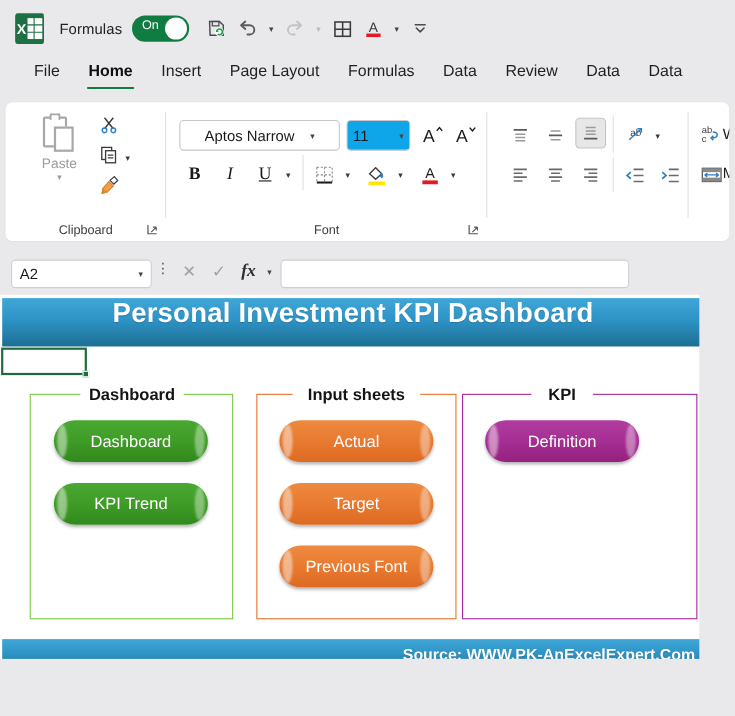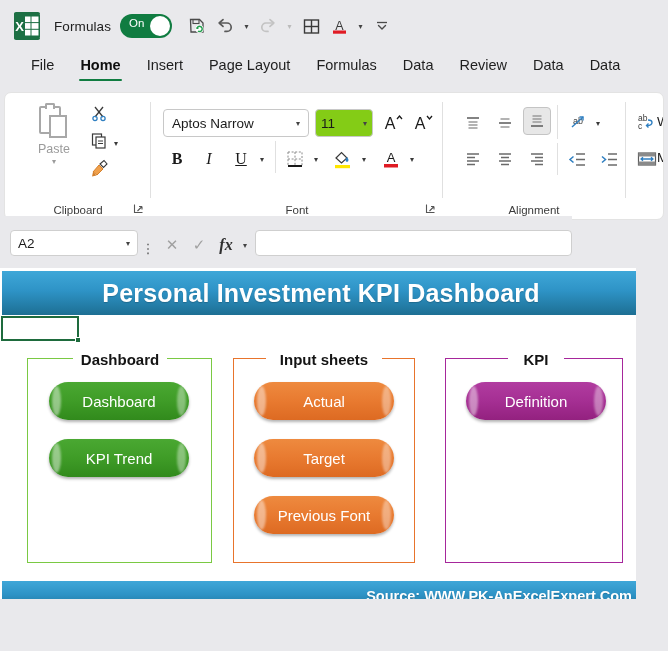--- a/index.html
+++ b/index.html
@@ -244,7 +244,7 @@
     background: #fff;
     display: flex;
     align-items: center;
-    padding: 0 8px;
+    padding: 0 22px;
   }
   .fontname-txt {
     font-size: 13.5px;

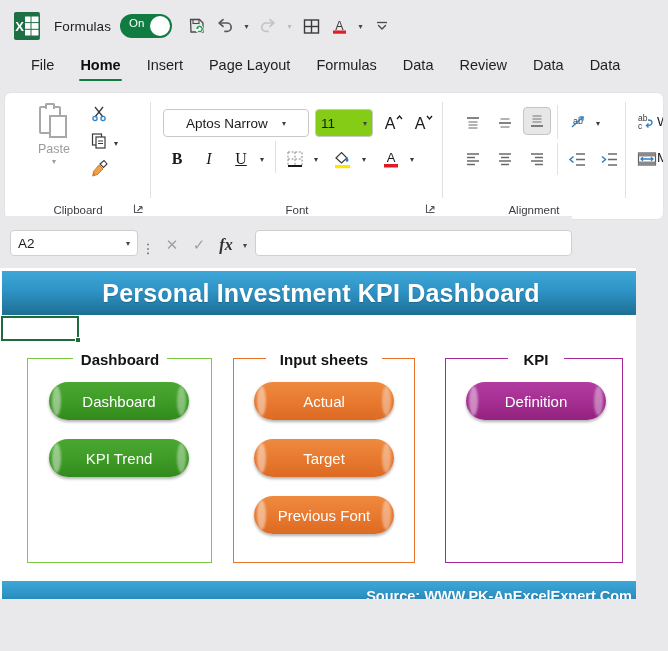--- a/index.html
+++ b/index.html
@@ -258,7 +258,7 @@
     width: 58px; height: 28px;
     border: 1px solid #c8c8c8;
     border-radius: 4px;
-    background: #84cc16;
+    background: #0ea5e9;
     display: flex;
     align-items: center;
     padding: 0 5px;

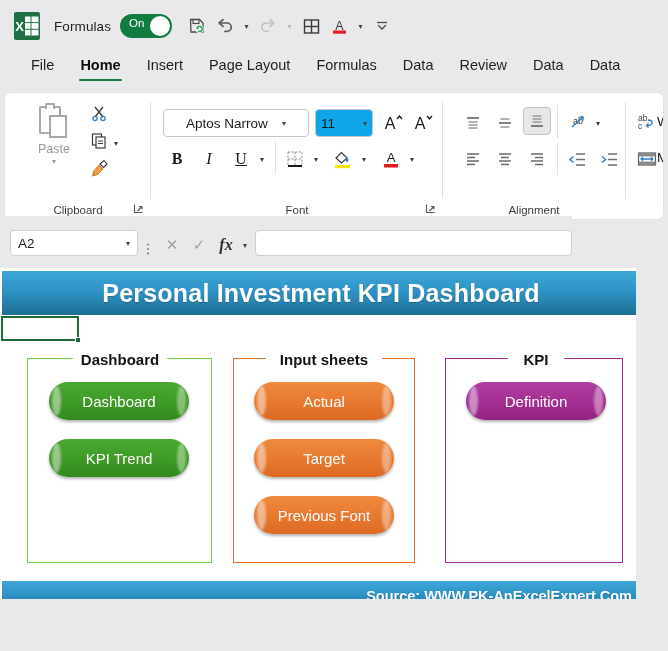--- a/index.html
+++ b/index.html
@@ -808,7 +808,6 @@
       </div>
       <div style="position:absolute;left:214px;top:57px;font-size:13.5px;color:#1a1a1a">M</div>
 
-      <div class="rgroup-label" style="left:0;width:182px">Alignment</div>
     </div>
   </div>
 

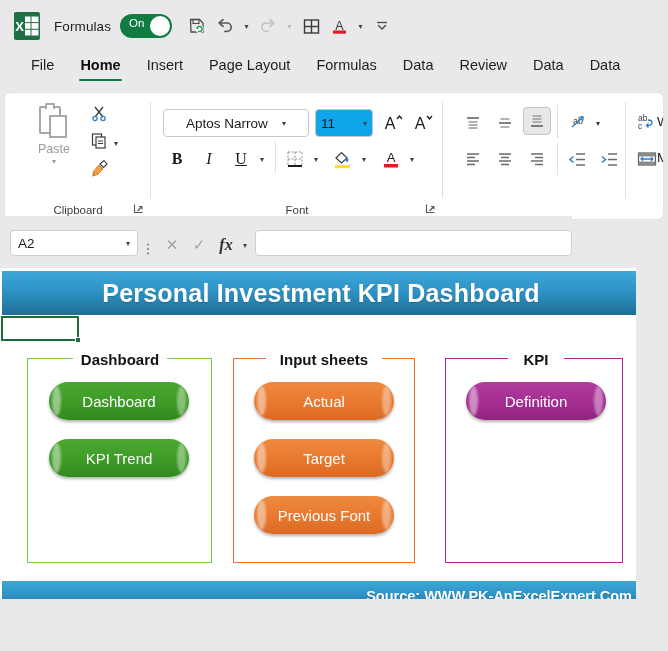--- a/index.html
+++ b/index.html
@@ -293,11 +293,11 @@
   
   .formula-row {
     position: absolute;
-    left: 0; top: 216px;
+    left: 0; top: 236px;
     width: 572px; height: 40px;
     background: #e9e9ec;
     display: flex;
-    align-items: flex-end;
+    align-items: flex-start;
   }
   .namebox {
     margin-left: 10px;

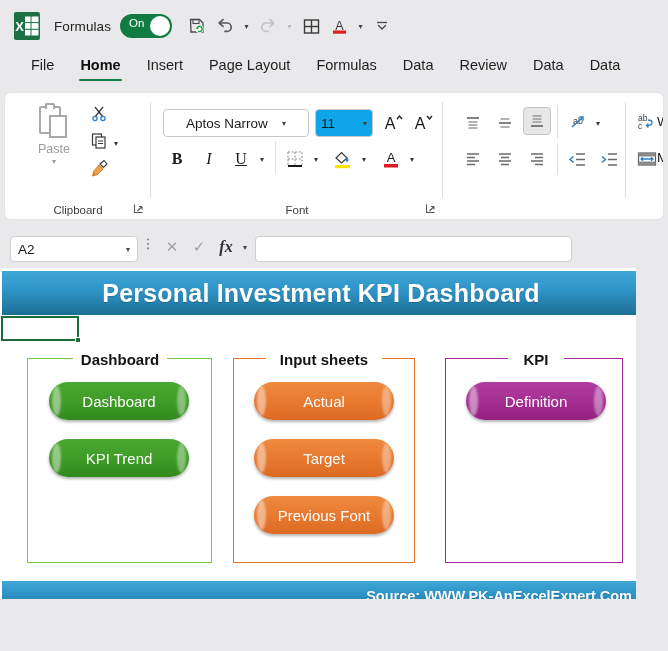--- a/index.html
+++ b/index.html
@@ -370,7 +370,7 @@
     width: 638px; height: 44px;
     background: linear-gradient(to bottom, #3fa7d8 0%, #2e93c6 45%, #1d6f93 100%);
     display: flex;
-    align-items: center;
+    align-items: flex-start;
     justify-content: center;
   }
   .banner-txt {

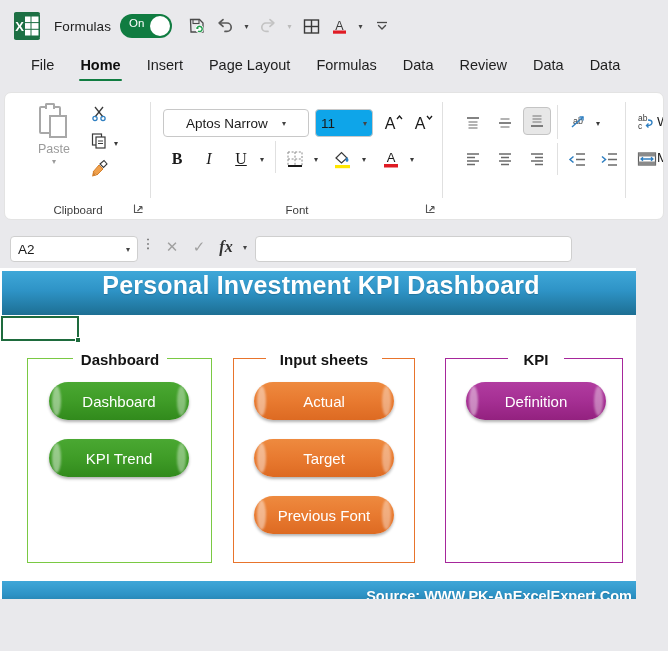--- a/index.html
+++ b/index.html
@@ -875,7 +875,7 @@
       </div>
     </div>
 
-    <div class="gbox" style="left:445px;width:178px;--gc:#a6279b">
+    <div class="gbox" style="left:420px;width:214px;--gc:#a6279b">
       <div class="frame"></div>
       <div class="title-cut" style="left:63px;width:56px">
         <span>KPI</span>

